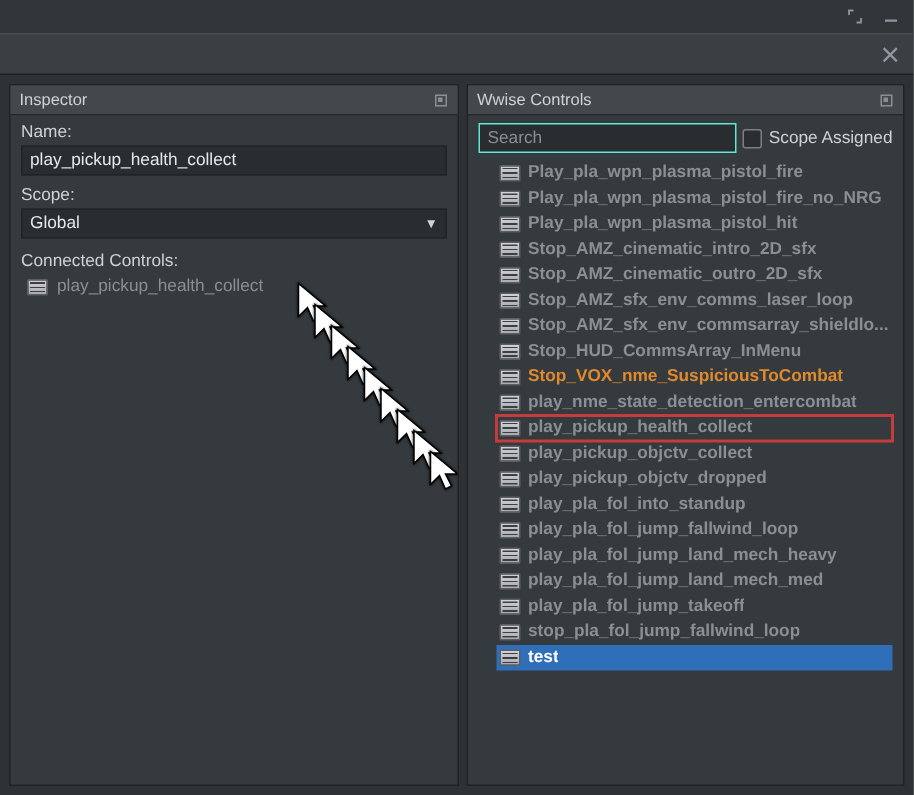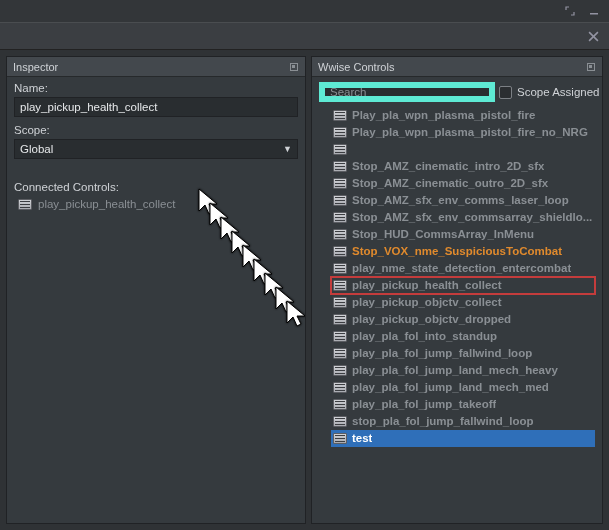--- a/index.html
+++ b/index.html
@@ -27,7 +27,7 @@
   .connected-item { display: flex; align-items: center; gap: 6px; padding: 2px 0 2px 4px; color: #8a8f94; font-size: 11.5px; }
 
   .search-row { display: flex; gap: 4px; align-items: center; margin-bottom: 5px; }
-  .search-input { flex: 1; height: 20px; background: #292d30; border: 6px solid #5eead4; color: #e6e8ea; padding: 0 5px; font-size: 11.5px; }
+  .search-input { flex: 1; height: 20px; background: #292d30; border: 1px solid #5eead4; color: #e6e8ea; padding: 0 5px; font-size: 11.5px; }
   .search-input::placeholder { color: #8a8f94; }
   .hide-assigned { display: flex; align-items: center; gap: 5px; color: #cfd2d6; font-size: 11.5px; white-space: nowrap; }
   .checkbox { width: 13px; height: 13px; border: 1px solid #7c8085; border-radius: 2px; background: #2b2e31; }

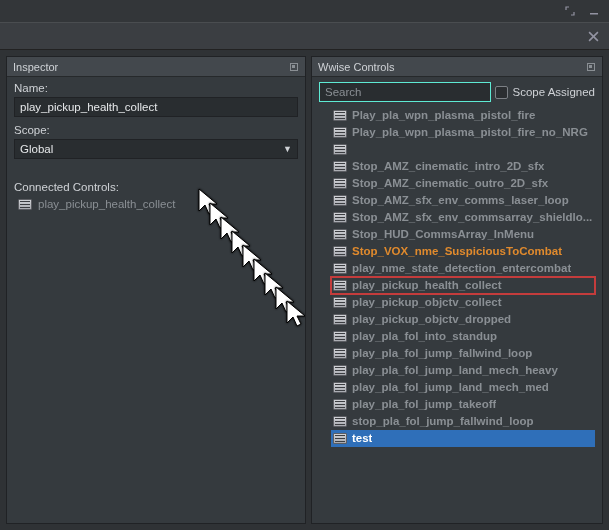--- a/index.html
+++ b/index.html
@@ -21,7 +21,7 @@
 
   .field-label { color: #cfd2d6; font-size: 11.5px; margin-bottom: 3px; }
   .text-input { width: 100%; height: 20px; background: #292d30; border: 1px solid #202225; color: #e6e8ea; padding: 0 5px; font-size: 11.5px; margin-bottom: 7px; }
-  .dropdown { width: 100%; height: 20px; background: #292d30; border: 1px solid #202225; color: #e6e8ea; padding: 0 5px; font-size: 11.5px; margin-bottom: 22px; display: flex; align-items: center; justify-content: space-between; cursor: default; }
+  .dropdown { width: 100%; height: 20px; background: #292d30; border: 1px solid #202225; color: #e6e8ea; padding: 0 5px; font-size: 11.5px; margin-bottom: 9px; display: flex; align-items: center; justify-content: space-between; cursor: default; }
   .dropdown .arrow { font-size: 9px; color: #cfd2d6; }
   .connected-list { margin-top: 2px; }
   .connected-item { display: flex; align-items: center; gap: 6px; padding: 2px 0 2px 4px; color: #8a8f94; font-size: 11.5px; }

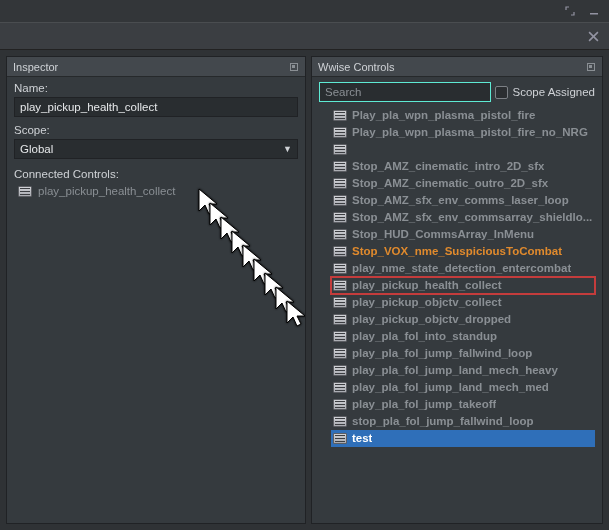--- a/index.html
+++ b/index.html
@@ -171,6 +171,7 @@
             </div>
             <div class="tree-item dim">
               <span class="wwise-icon"></span>
+              <span class="lbl">Play_pla_wpn_plasma_pistol_hit</span>
             </div>
             <div class="tree-item dim">
               <span class="wwise-icon"></span>

